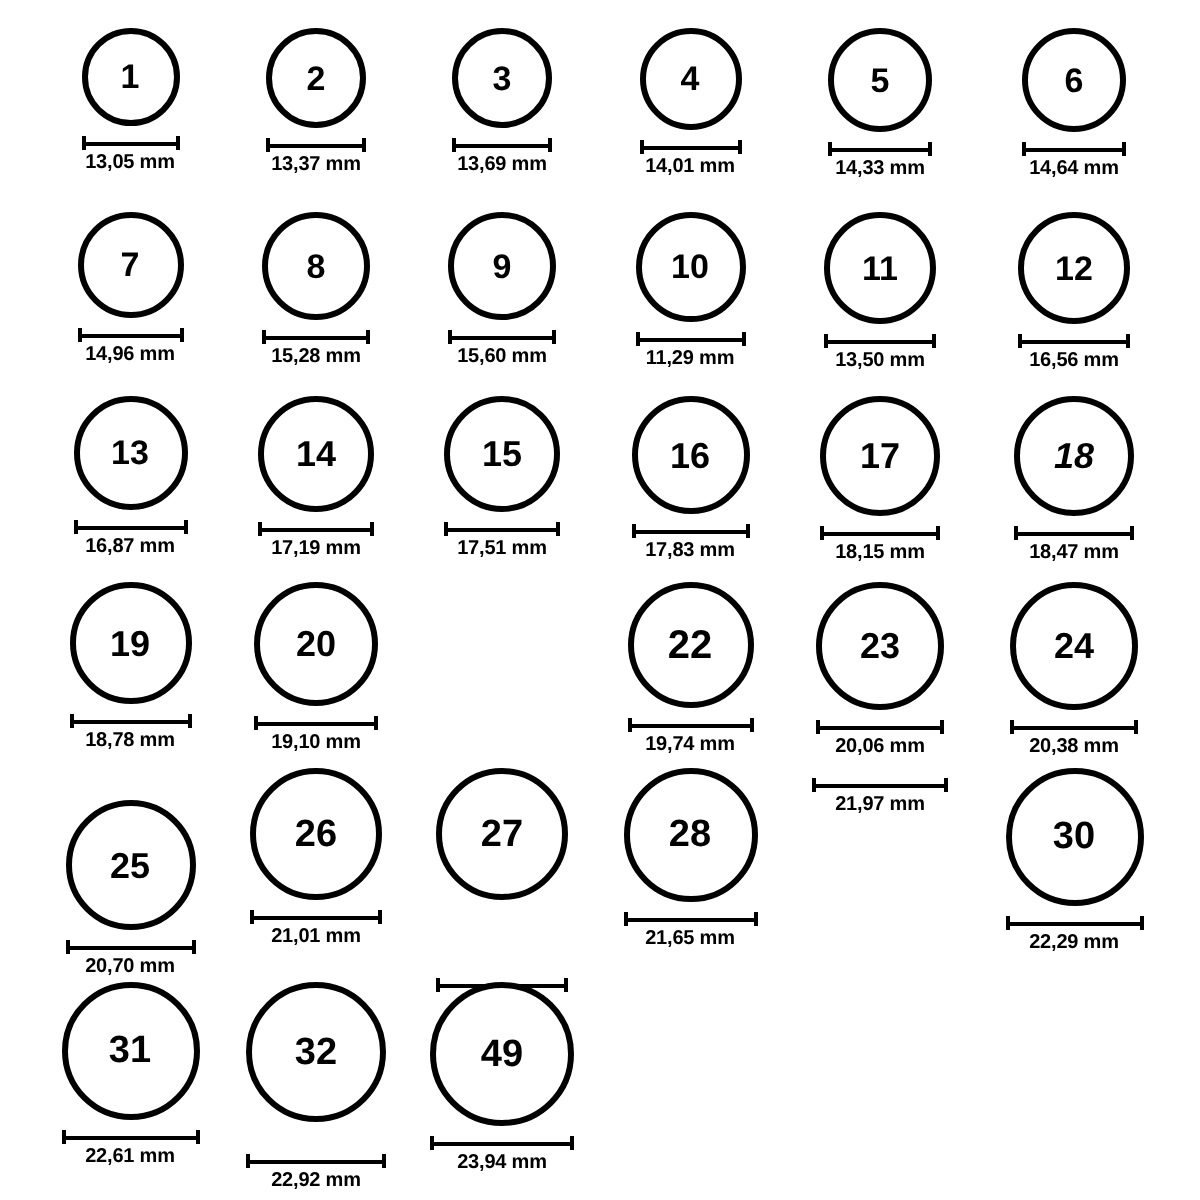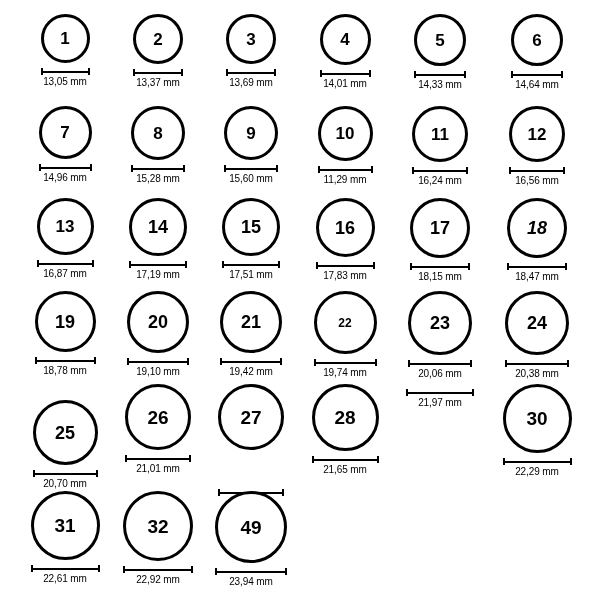--- a/index.html
+++ b/index.html
@@ -73,7 +73,7 @@
   .dim-text {
     margin-top: 1px;
     font-size: 10px;
-    font-weight: normal;
+    font-weight: bold;
     white-space: nowrap;
     letter-spacing: -0.1px;
   }

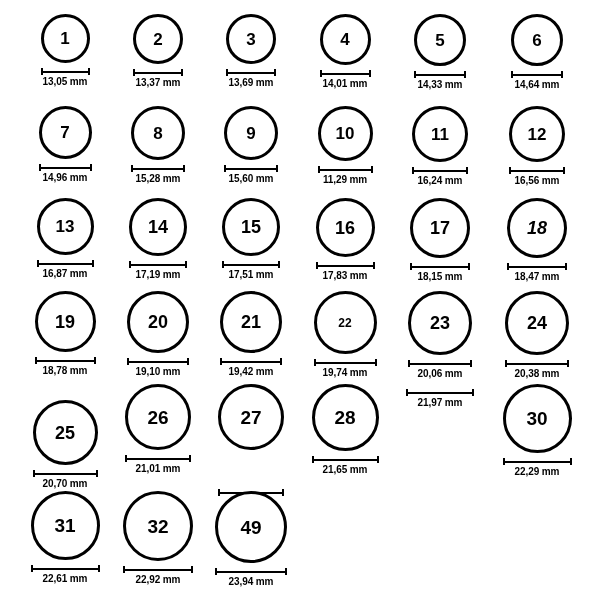--- a/index.html
+++ b/index.html
@@ -200,7 +200,7 @@
         <div class="dim-bar" style="width: 56px;">
           <div class="dim-line"></div>
         </div>
-        <div class="dim-text">16,24 mm</div>
+        <div class="dim-text">13,50 mm</div>
       </div>
     </div>
     <div class="ring-cell" style="left: 497px; top: 106px; width: 80px;">

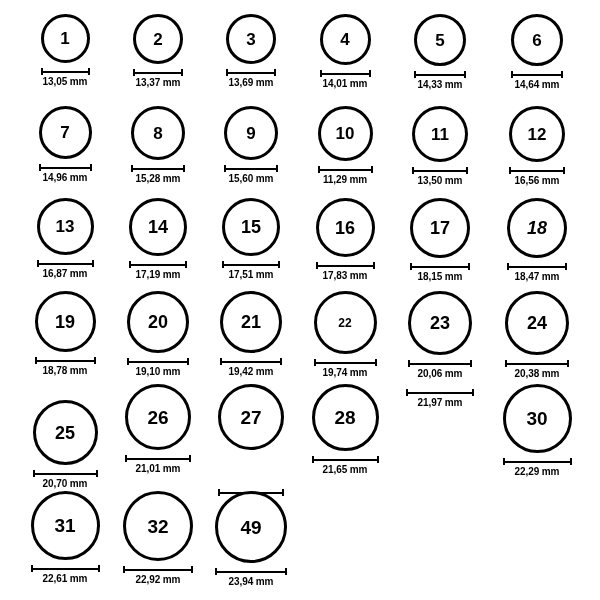--- a/index.html
+++ b/index.html
@@ -302,17 +302,6 @@
         <div class="dim-text">19,10 mm</div>
       </div>
     </div>
-    <div class="ring-cell" style="left: 211px; top: 291px; width: 80px;">
-      <div class="ring-circle" style="width: 62px; height: 62px;">
-        <span class="ring-label" style="font-size: 18px;">21</span>
-      </div>
-      <div class="dim">
-        <div class="dim-bar" style="width: 62px;">
-          <div class="dim-line"></div>
-        </div>
-        <div class="dim-text">19,42 mm</div>
-      </div>
-    </div>
     <div class="ring-cell" style="left: 305px; top: 291px; width: 80px;">
       <div class="ring-circle" style="width: 63px; height: 63px;">
         <span class="ring-label" style="font-size: 12px;">22</span>

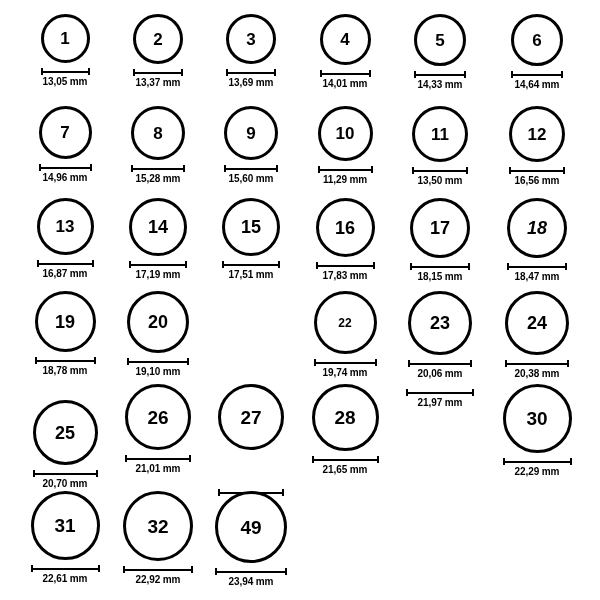--- a/index.html
+++ b/index.html
@@ -304,7 +304,7 @@
     </div>
     <div class="ring-cell" style="left: 305px; top: 291px; width: 80px;">
       <div class="ring-circle" style="width: 63px; height: 63px;">
-        <span class="ring-label" style="font-size: 12px;">22</span>
+        <span class="ring-label" style="font-size: 20px;">22</span>
       </div>
       <div class="dim">
         <div class="dim-bar" style="width: 63px;">

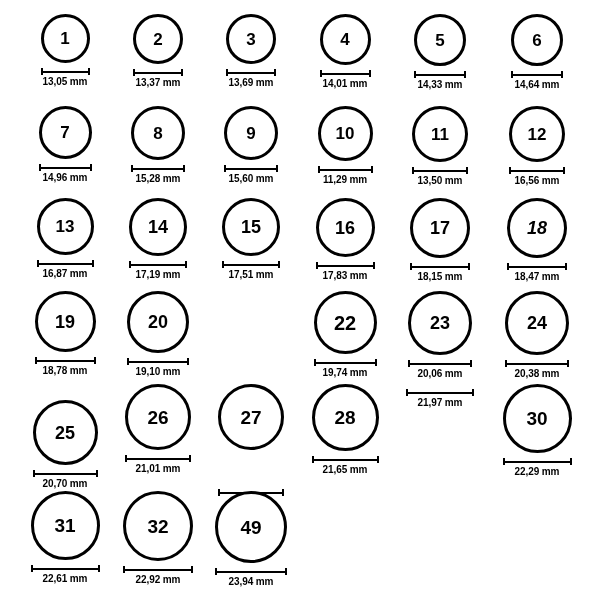--- a/index.html
+++ b/index.html
@@ -409,7 +409,7 @@
         <div class="dim-text">22,61 mm</div>
       </div>
     </div>
-    <div class="ring-cell" style="left: 118px; top: 491px; width: 80px;">
+    <div class="ring-cell" style="left: 118px; top: 491px; width: 80px; gap: 11px;">
       <div class="ring-circle" style="width: 70px; height: 70px;">
         <span class="ring-label" style="font-size: 19px;">32</span>
       </div>

